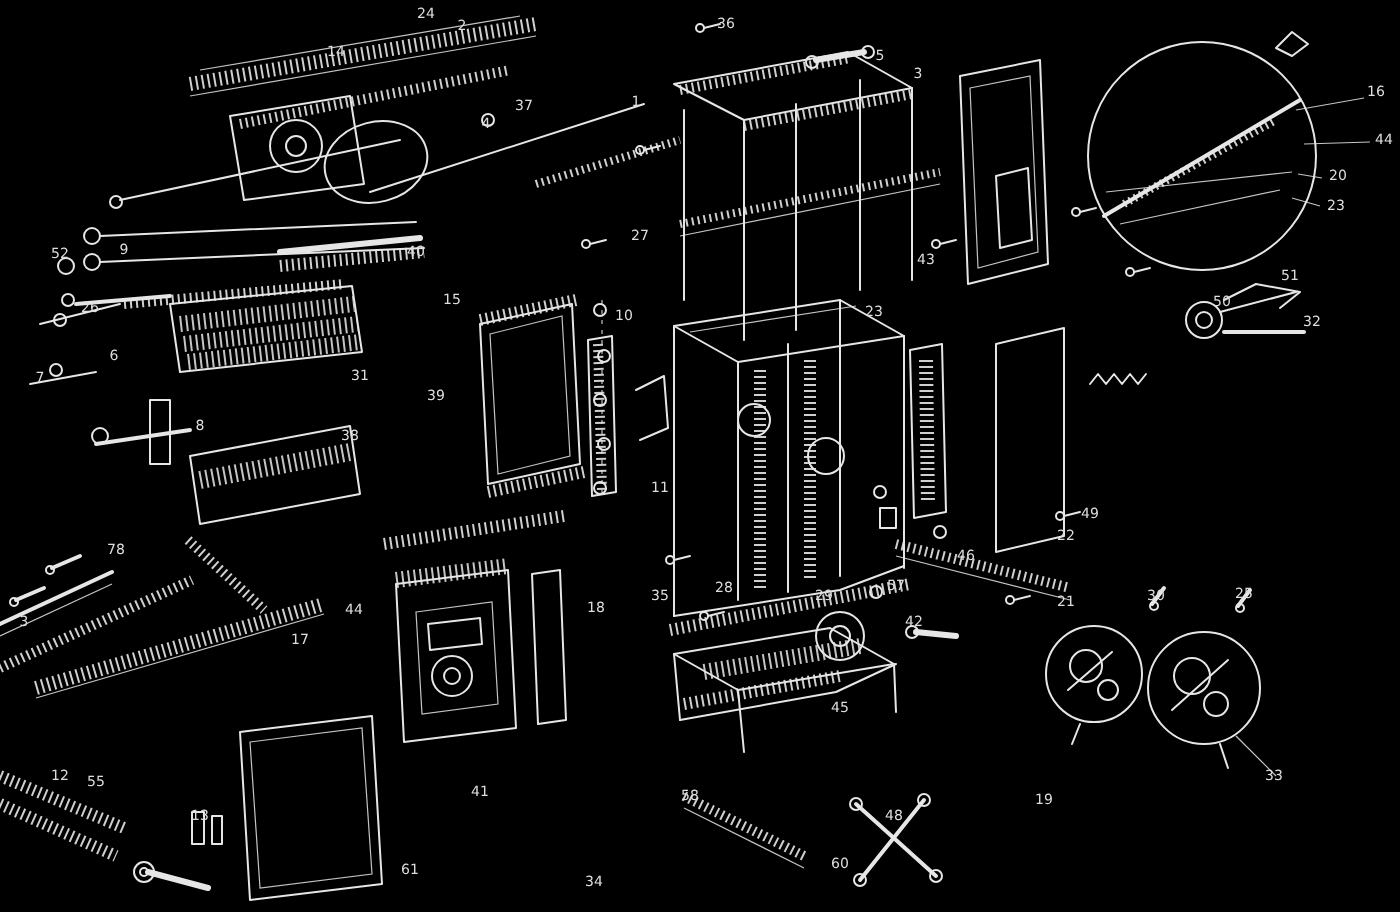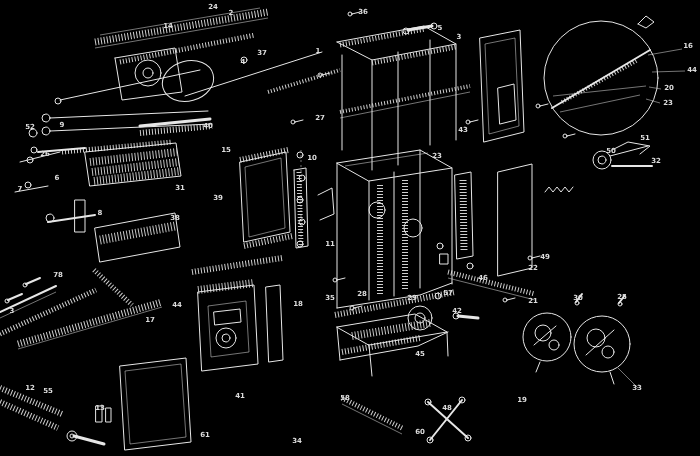--- a/index.html
+++ b/index.html
@@ -5,7 +5,7 @@
   html,body{margin:0;padding:0;width:700px;height:456px;overflow:hidden;
     background:#000;font-family:"DejaVu Sans",sans-serif;}
   :root{--line:#e6e6e6;--label:#dddddd;}
-  .stage{position:relative;width:700px;height:456px;background:var(--bg,#000);font-weight:bold;}
+  .stage{position:relative;width:700px;height:456px;background:var(--bg,#000);}
   svg{display:block;}
   .ln{fill:none;stroke:var(--line);stroke-width:1;stroke-linecap:round;stroke-linejoin:round;}
   .th{fill:none;stroke:var(--line);stroke-width:.6;opacity:.85;}

